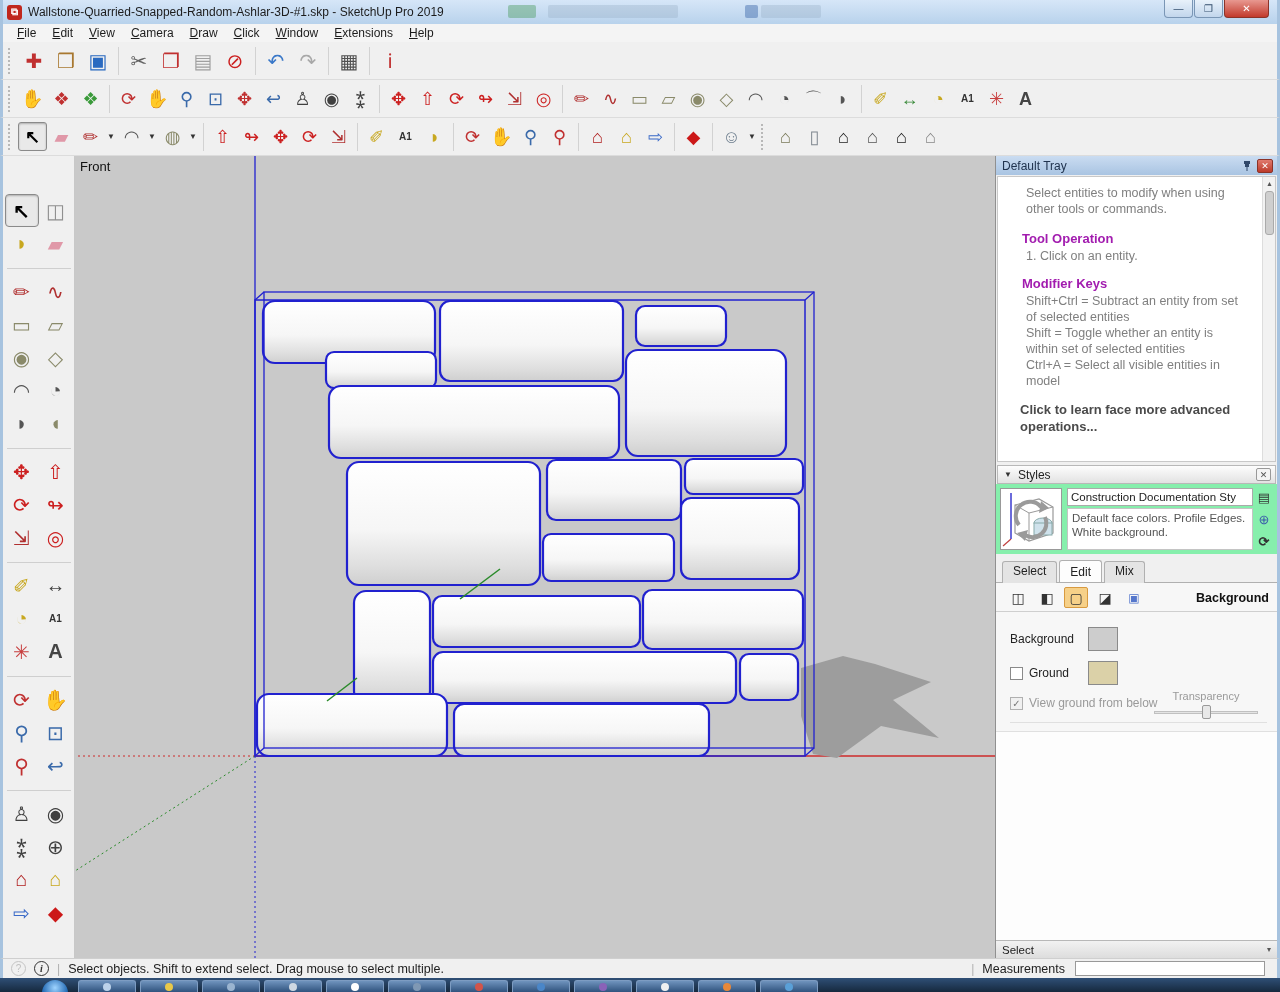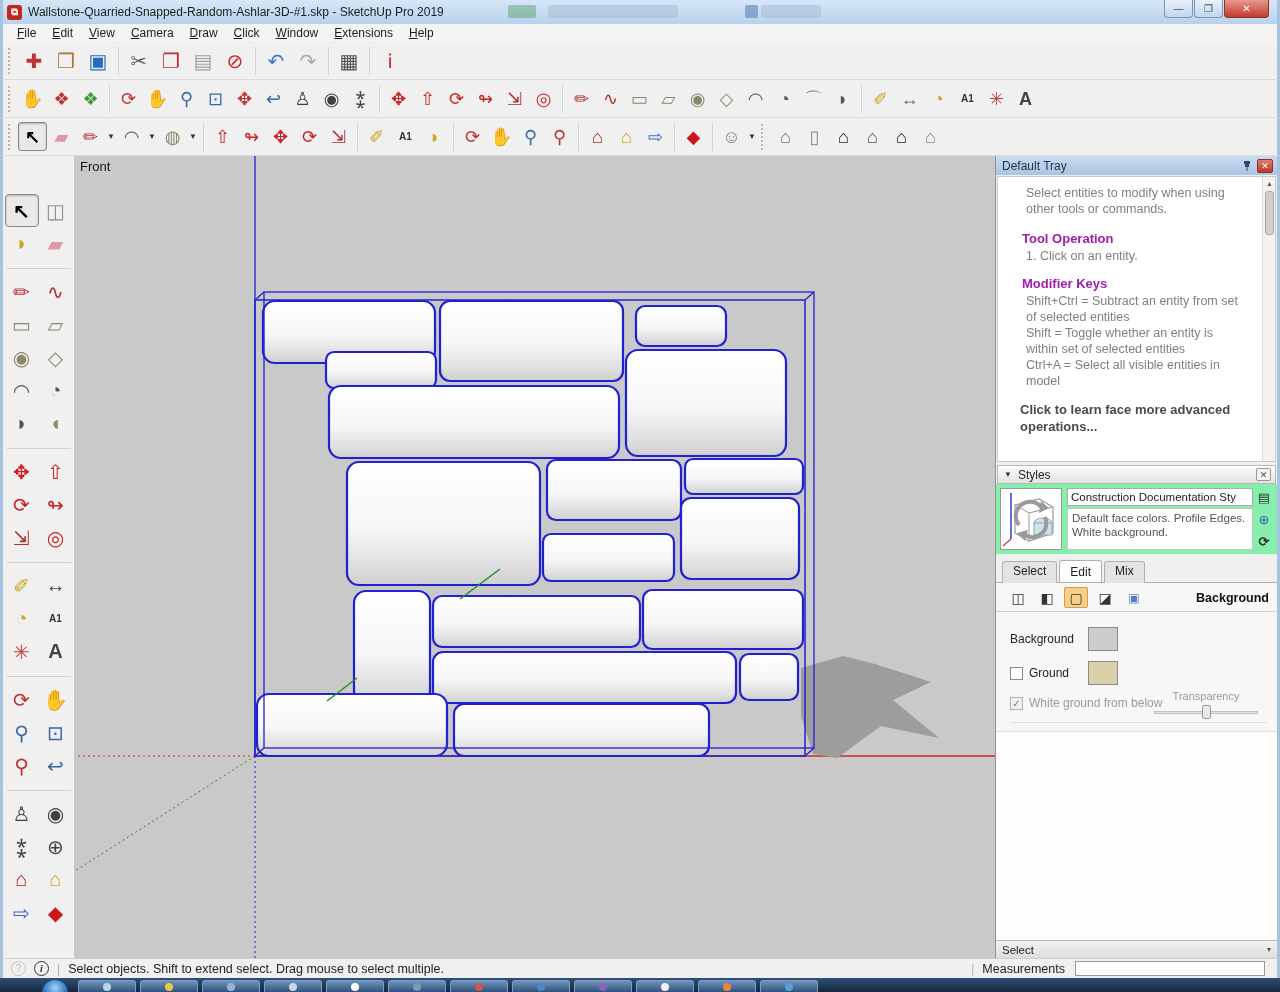--- a/index.html
+++ b/index.html
@@ -461,7 +461,7 @@
           </div>
           <div class="groundbelow">
             <span class="cb dis">✓</span>
-            <span class="txt">White ground from below</span>
+            <span class="txt">View ground from below</span>
           </div>
           <div class="editfill"></div>
         </div>

